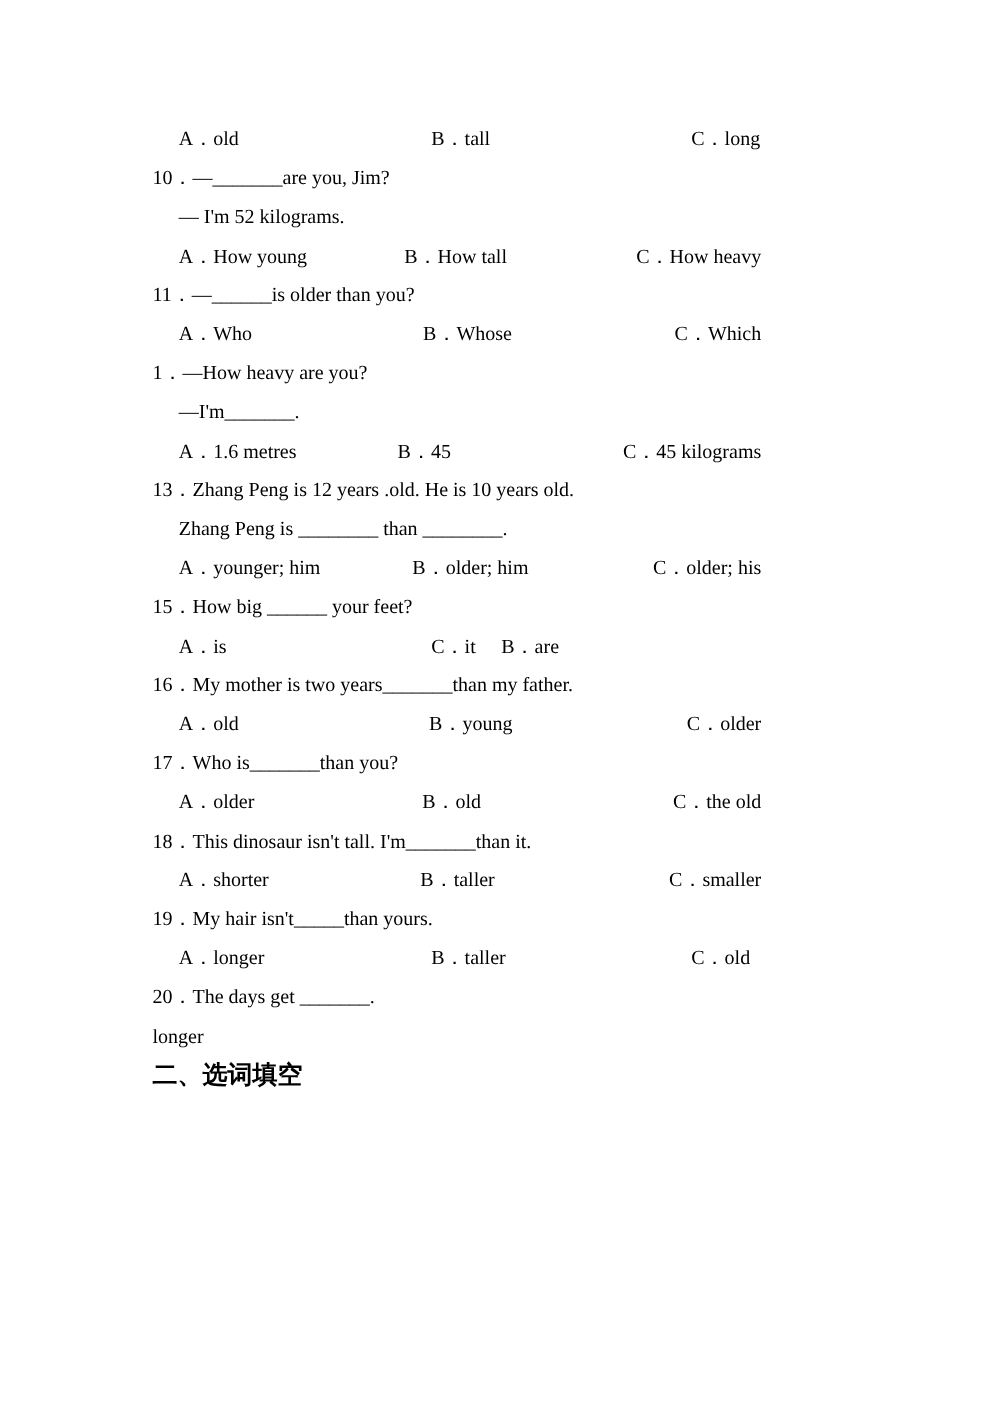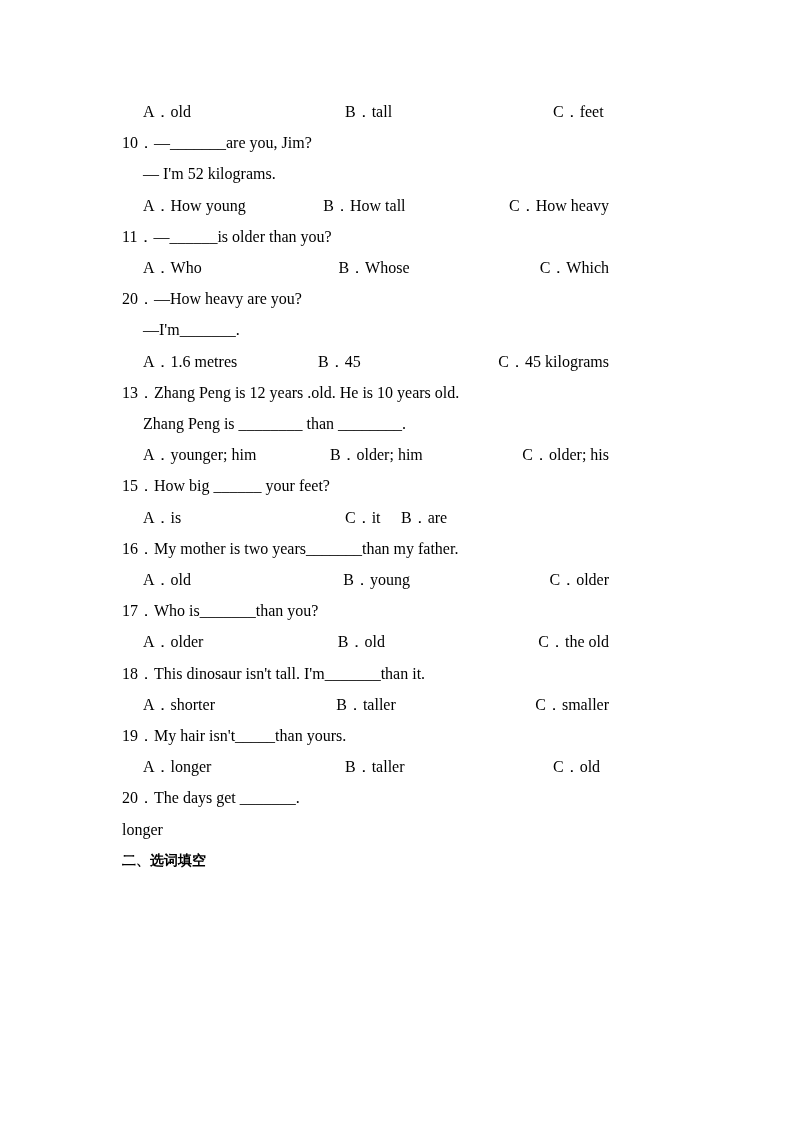--- a/index.html
+++ b/index.html
@@ -56,7 +56,7 @@
 <div class="page">
   <div id="questions">
       <div class="question">
-        <div class="line options-row"><span class="opt opt-0"><span class="opt-label">A．</span><span class="opt-text">old</span></span><span class="opt opt-1"><span class="opt-label">B．</span><span class="opt-text">tall</span></span><span class="opt opt-2"><span class="opt-label">C．</span><span class="opt-text">feet</span></span></div>
+        <div class="line options-row"><span class="opt opt-0"><span class="opt-label">A．</span><span class="opt-text">old</span></span><span class="opt opt-1"><span class="opt-label">B．</span><span class="opt-text">tall</span></span><span class="opt opt-2"><span class="opt-label">C．</span><span class="opt-text">long</span></span></div>
       </div>
       <div class="question">
         <div class="line stem">10．—_______are you, Jim?</div>

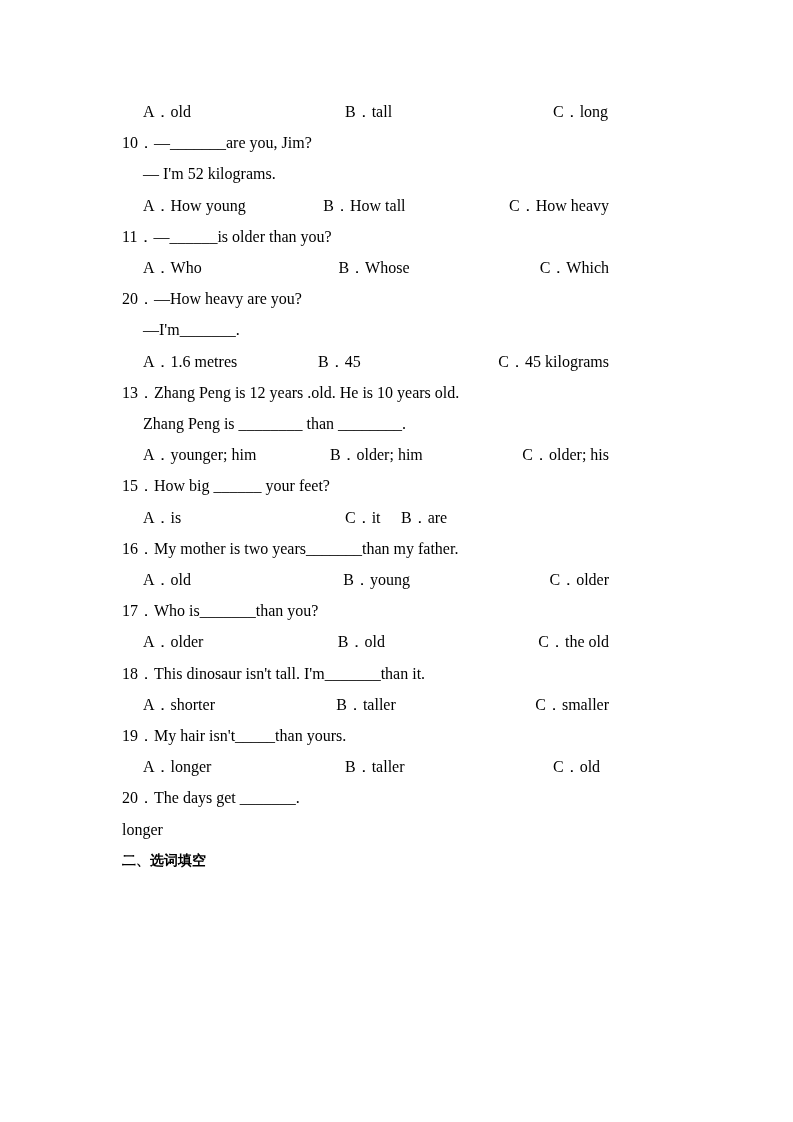--- a/index.html
+++ b/index.html
@@ -68,7 +68,7 @@
         <div class="line options-row"><span class="opt opt-0"><span class="opt-label">A．</span><span class="opt-text">Who</span></span><span class="opt opt-1"><span class="opt-label">B．</span><span class="opt-text">Whose</span></span><span class="opt opt-2"><span class="opt-label">C．</span><span class="opt-text">Which</span></span></div>
       </div>
       <div class="question">
-        <div class="line stem">20．—How heavy are you?</div>
+        <div class="line stem">1．—How heavy are you?</div>
         <div class="line stem indent">—I'm_______.</div>
         <div class="line options-row"><span class="opt opt-0"><span class="opt-label">A．</span><span class="opt-text">1.6 metres</span></span><span class="opt opt-1"><span class="opt-label">B．</span><span class="opt-text">45</span></span><span class="opt opt-2"><span class="opt-label">C．</span><span class="opt-text">45 kilograms</span></span></div>
       </div>

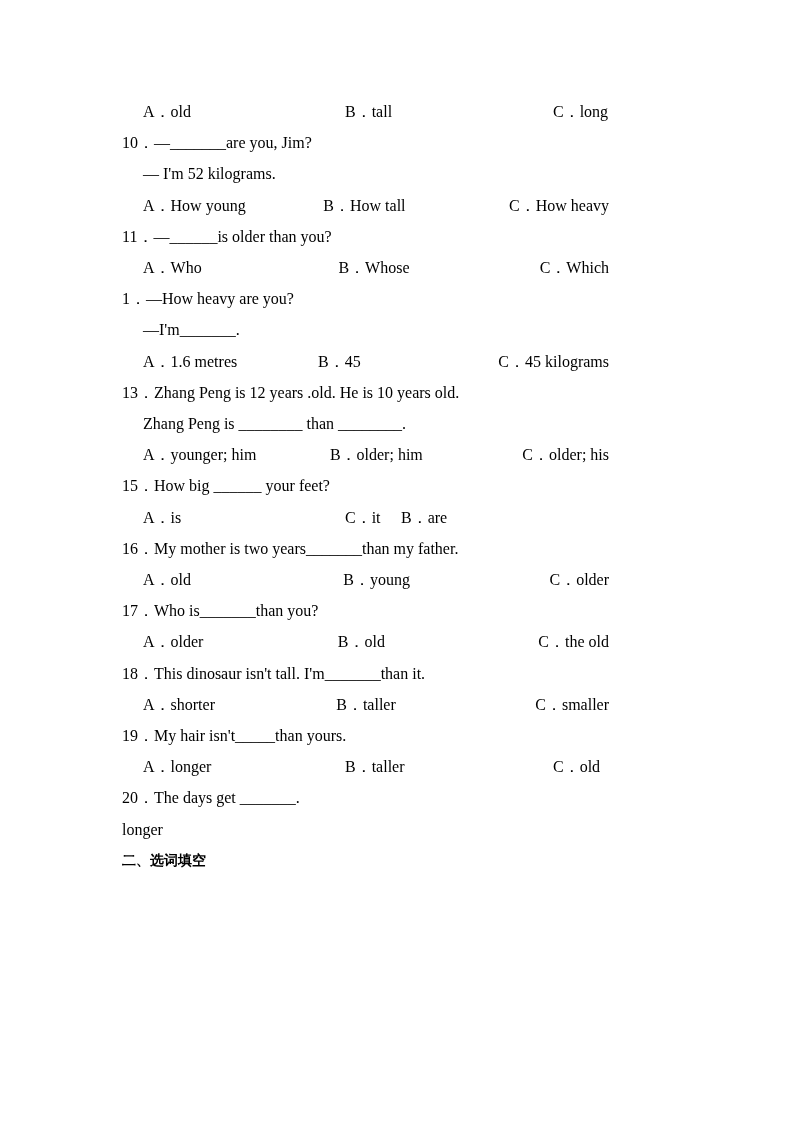--- a/index.html
+++ b/index.html
@@ -44,7 +44,7 @@
   .continuation { padding-left: 0; }
   .section-heading {
     margin: 0;
-    font-size: 14px;
+    font-size: 20px;
     font-weight: bold;
     line-height: 31.2px;
     white-space: pre;

